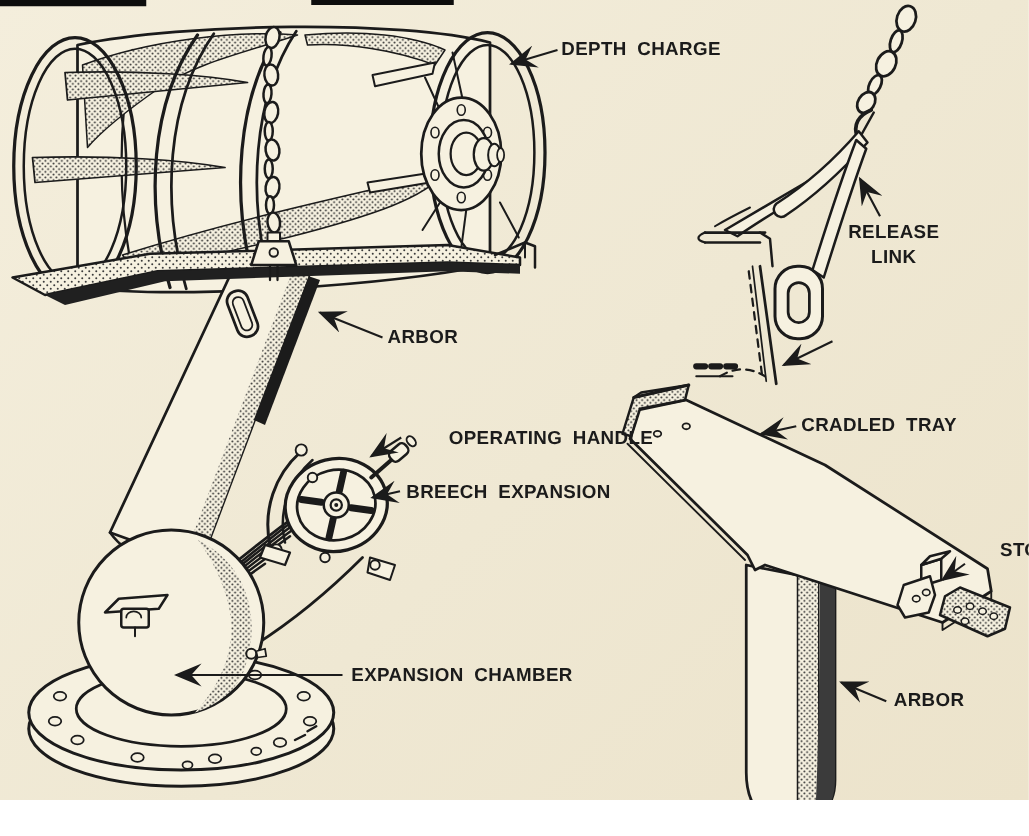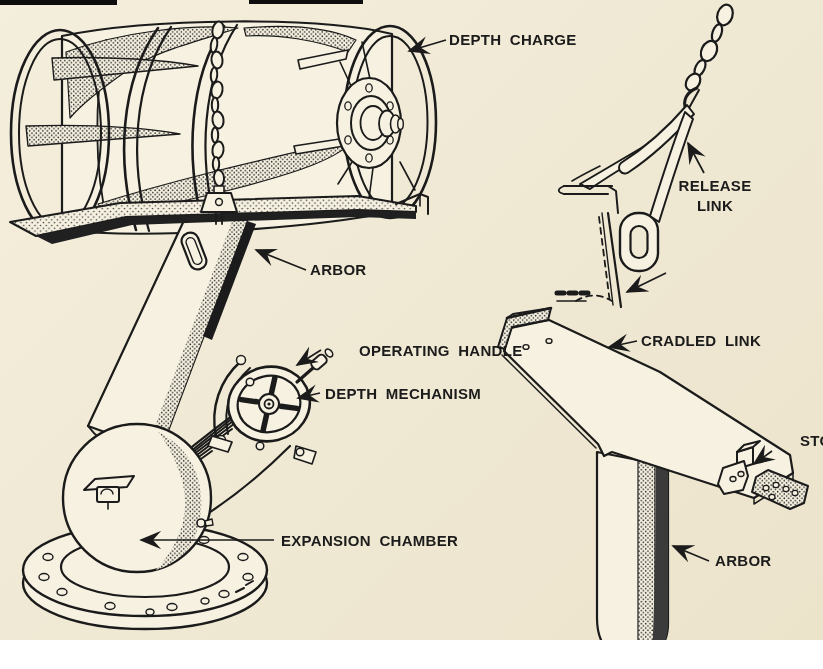--- a/index.html
+++ b/index.html
@@ -288,7 +288,7 @@
 <div class="lbl" style="left:325px;top:384px;">DEPTH MECHANISM</div>
 <div class="lbl wrap" style="left:676px;top:176px;width:78px;">RELEASE LINK</div>
 <div class="lbl" style="left:281px;top:531px;">EXPANSION CHAMBER</div>
-<div class="lbl" style="left:641px;top:331px;">CRADLED LINK</div>
+<div class="lbl" style="left:641px;top:331px;">CRADLED TRAY</div>
 <div class="lbl" style="left:800px;top:431px;">STOP</div>
 <div class="lbl" style="left:715px;top:551px;">ARBOR</div>
 

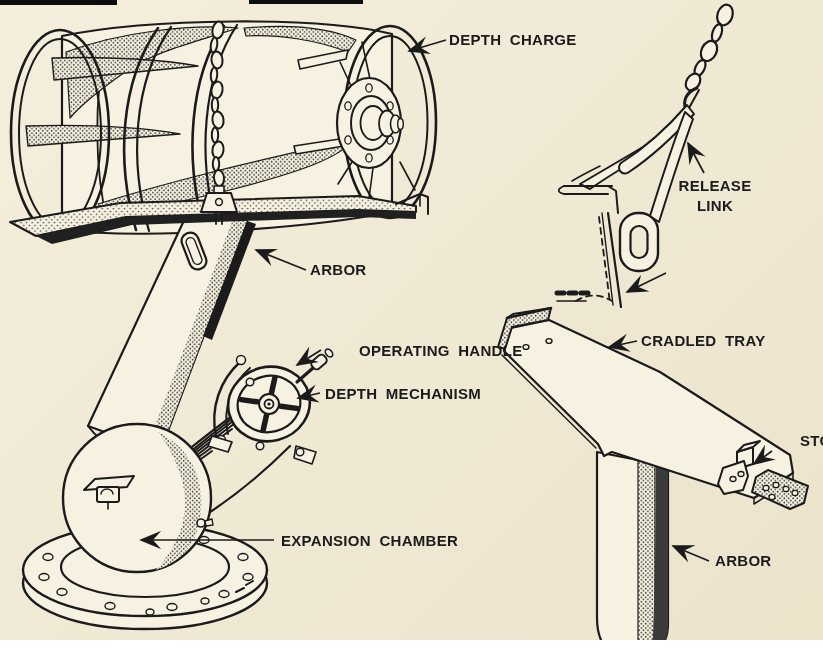--- a/index.html
+++ b/index.html
@@ -285,7 +285,7 @@
 <div class="lbl" style="left:449px;top:30px;">DEPTH CHARGE</div>
 <div class="lbl" style="left:310px;top:260px;">ARBOR</div>
 <div class="lbl" style="left:325px;top:341px;padding-left:34px;">OPERATING HANDLE</div>
-<div class="lbl" style="left:325px;top:384px;">DEPTH MECHANISM</div>
+<div class="lbl" style="left:325px;top:384px;">BREECH EXPANSION</div>
 <div class="lbl wrap" style="left:676px;top:176px;width:78px;">RELEASE LINK</div>
 <div class="lbl" style="left:281px;top:531px;">EXPANSION CHAMBER</div>
 <div class="lbl" style="left:641px;top:331px;">CRADLED TRAY</div>

